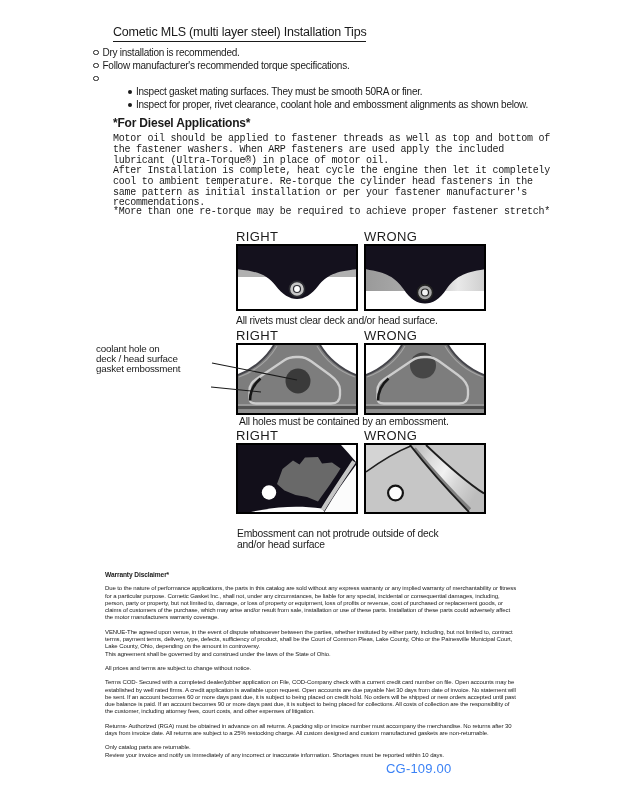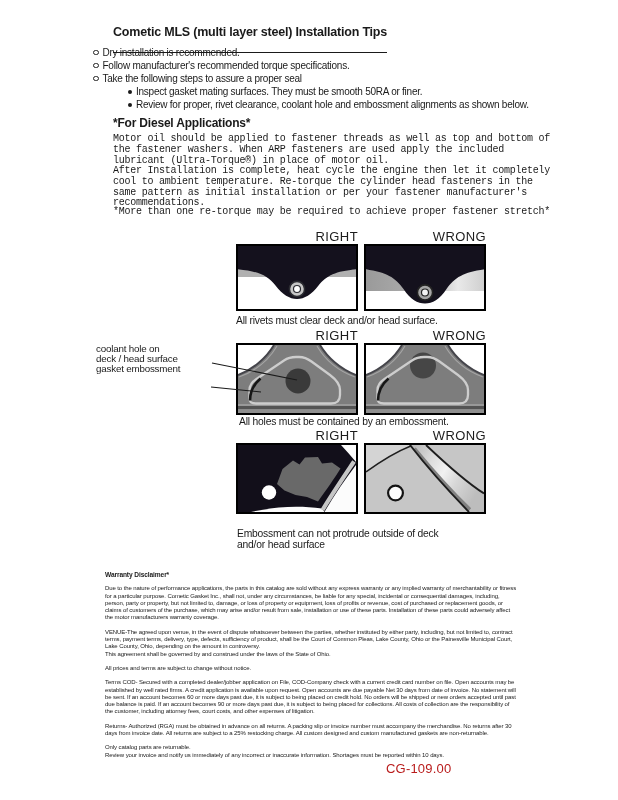--- a/index.html
+++ b/index.html
@@ -8,8 +8,8 @@
        -webkit-font-smoothing:antialiased;}
   .abs{position:absolute;}
   
-  .doc-title{left:113px;top:25px;font-size:12.5px;font-weight:bold;letter-spacing:-0.2px;
-             border-bottom:1.6px solid #1a1a1a;padding-bottom:13px;display:inline-block;}
+  .doc-title{left:113px;top:25px;font-size:12.5px;font-weight:normal;letter-spacing:-0.2px;
+             border-bottom:1.6px solid #1a1a1a;padding-bottom:2px;display:inline-block;}
   .tips{left:93px;top:46px;font-size:10px;letter-spacing:-0.25px;line-height:13px;width:460px;}
   .tip-row{white-space:nowrap;}
   .tip-sub{margin-left:35px;white-space:nowrap;}

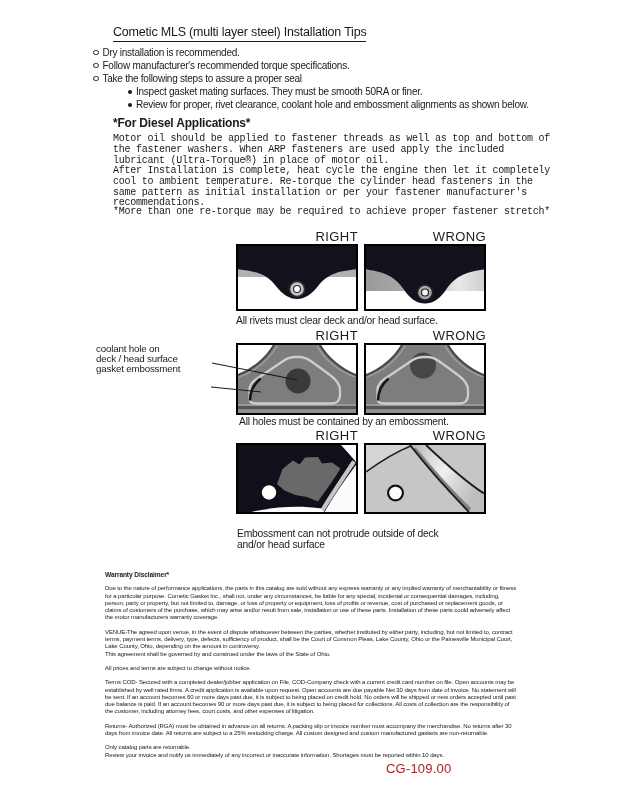--- a/index.html
+++ b/index.html
@@ -46,7 +46,7 @@
 <div class="abs tips">
   <div class="tip-row"><span class="b-circle"></span><span>Dry installation is recommended.</span></div>
   <div class="tip-row"><span class="b-circle"></span><span>Follow manufacturer's recommended torque specifications.</span></div>
-  <div class="tip-row"><span class="b-circle"></span><span>Take the following steps to assure a proper seal</span></div>
+  <div class="tip-row"><span class="b-circle"></span></div>
   <div class="tip-sub"><span class="b-dot"></span><span>Inspect gasket mating surfaces.  They must be smooth 50RA or finer.</span></div>
   <div class="tip-sub"><span class="b-dot"></span><span>Review for proper, rivet clearance, coolant hole and embossment alignments as shown below.</span></div>
 </div>

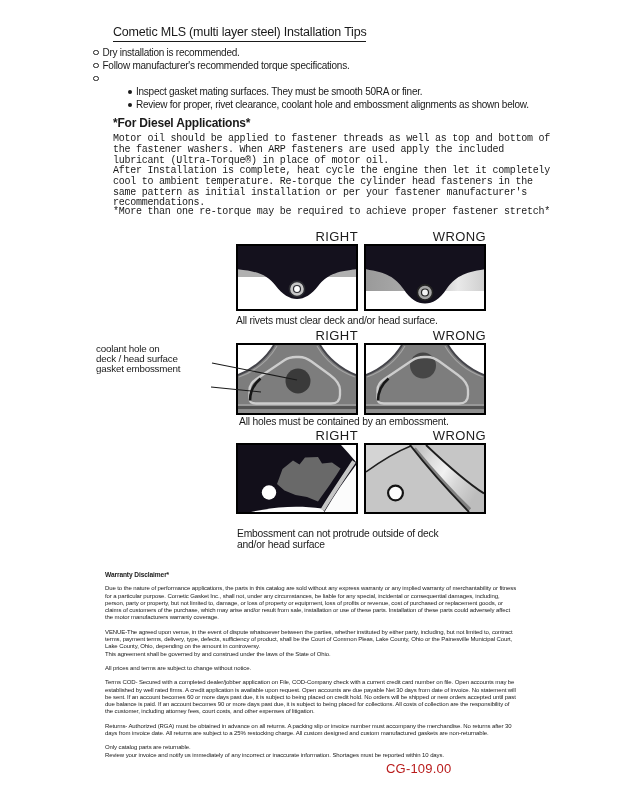--- a/index.html
+++ b/index.html
@@ -48,7 +48,7 @@
   <div class="tip-row"><span class="b-circle"></span><span>Follow manufacturer's recommended torque specifications.</span></div>
   <div class="tip-row"><span class="b-circle"></span></div>
   <div class="tip-sub"><span class="b-dot"></span><span>Inspect gasket mating surfaces.  They must be smooth 50RA or finer.</span></div>
-  <div class="tip-sub"><span class="b-dot"></span><span>Review for proper, rivet clearance, coolant hole and embossment alignments as shown below.</span></div>
+  <div class="tip-sub"><span class="b-dot"></span><span>Inspect for proper, rivet clearance, coolant hole and embossment alignments as shown below.</span></div>
 </div>
 
 <div class="abs diesel-h">*For Diesel Applications*</div>

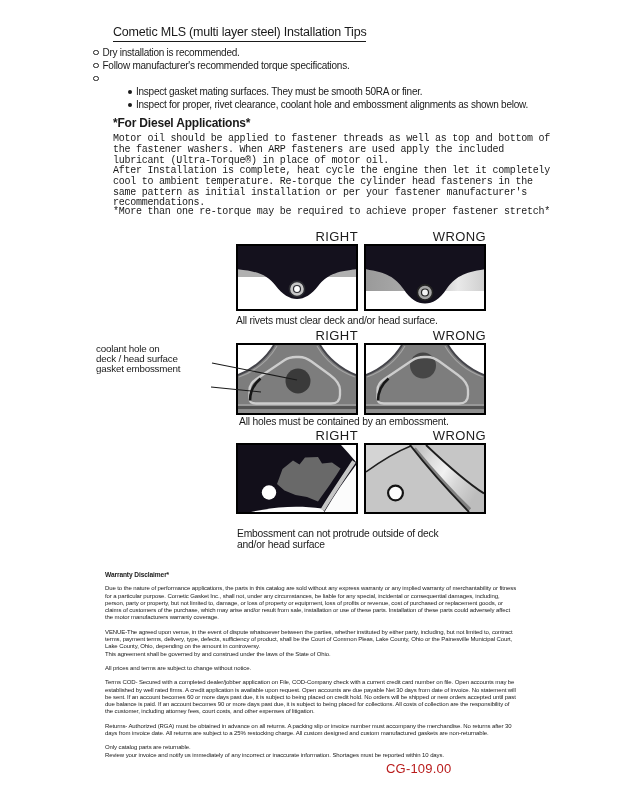--- a/index.html
+++ b/index.html
@@ -24,7 +24,7 @@
   .p2{top:166px;}
   .pnote{top:207px;}
   
-  .dlabel{width:122px;text-align:right;font-size:13px;letter-spacing:0.4px;color:#1c1c1c;}
+  .dlabel{width:122px;text-align:left;font-size:13px;letter-spacing:0.4px;color:#1c1c1c;}
   .dbox{width:118px;border:2px solid #000;background:#fff;line-height:0;}
   .dbox svg{display:block;}
   .caption{font-size:10.3px;letter-spacing:-0.2px;line-height:11px;color:#1a1a1a;white-space:pre-line;}

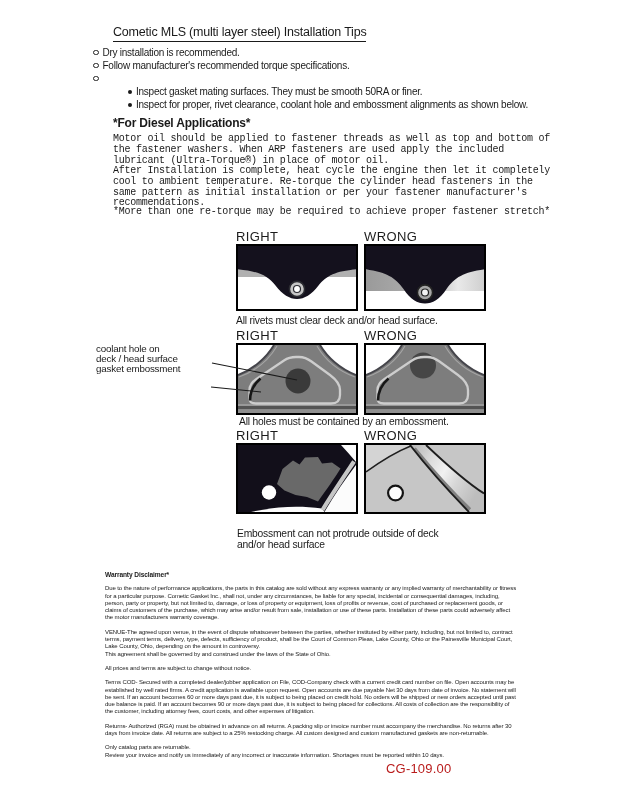--- a/index.html
+++ b/index.html
@@ -36,7 +36,7 @@
   .warranty h4{margin:0 0 7px 0;font-size:6.6px;font-weight:bold;}
   .warranty p{margin:0 0 7px 0;white-space:pre-line;}
   
-  .page-num{left:386px;top:761px;font-size:13px;letter-spacing:0.2px;color:#b91c1c;}
+  .page-num{left:386px;top:761px;font-size:13px;letter-spacing:0.2px;color:#3b82f6;}
 </style>
 </head>
 <body>

